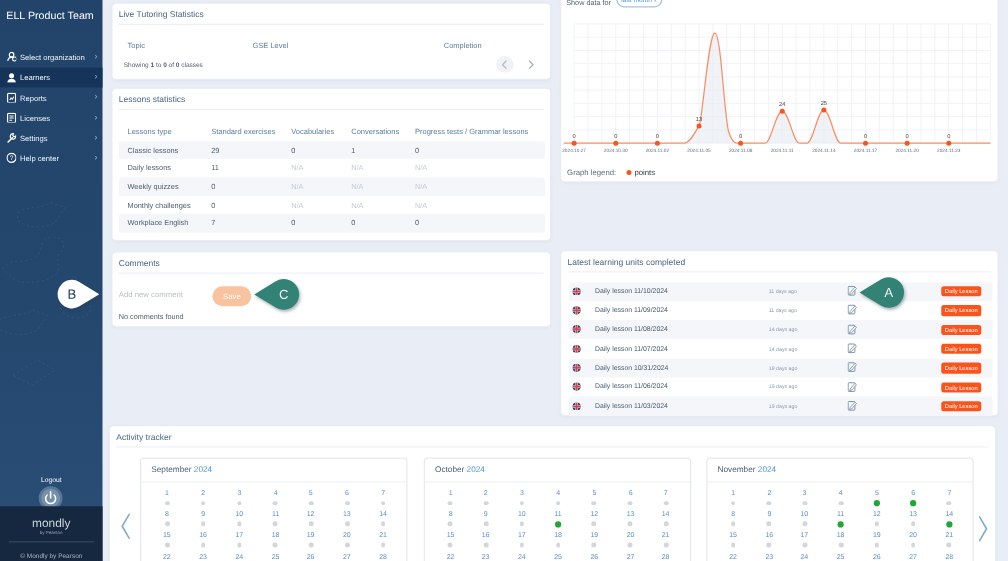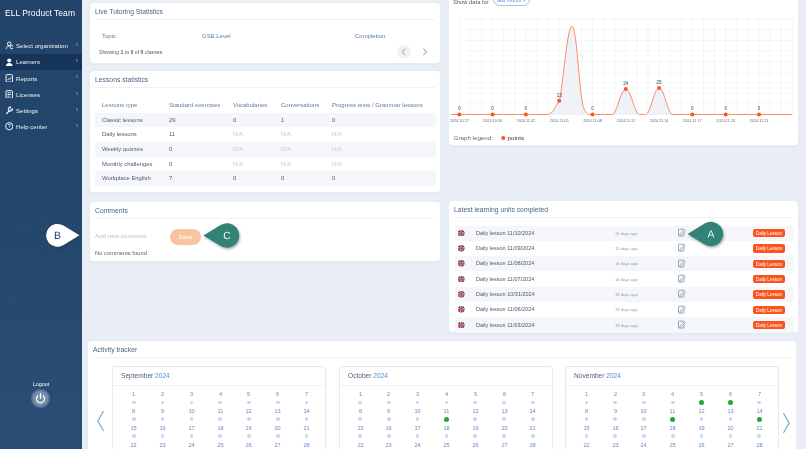--- a/index.html
+++ b/index.html
@@ -90,6 +90,12 @@
     </svg>
   </div>
 
+  <div style="position:absolute;left:0;top:405px;width:82px;height:44px;background:#16283f;">
+    <div class="zc" style="position: absolute; left: 0px; top: 8px; width: 246px; text-align: center; font-size: 28.5px; color: rgb(207, 214, 222); white-space: nowrap; transform: scale(0.333333); transform-origin: 50% 0px; margin-left: -82px;">mondly</div>
+    <div class="zc" style="position: absolute; left: 0px; top: 19px; width: 246px; text-align: center; font-size: 10.8px; color: rgb(154, 167, 182); white-space: nowrap; transform: scale(0.333333); transform-origin: 50% 0px; margin-left: -82px;">by Pearson</div>
+    <div style="position:absolute;left:7px;top:28px;width:68px;border-top:1px solid rgba(255,255,255,0.14);"></div>
+    <div class="zc" style="position: absolute; left: 0px; top: 36.5px; width: 246px; text-align: center; font-size: 15.6px; color: rgb(170, 180, 194); white-space: nowrap; transform: scale(0.333333); transform-origin: 50% 0px; margin-left: -82px;">© Mondly by Pearson</div>
+  </div>
 </div>
 
 <div class="card" style="left:88.5px;top:1.5px;width:352px;height:62px;">

